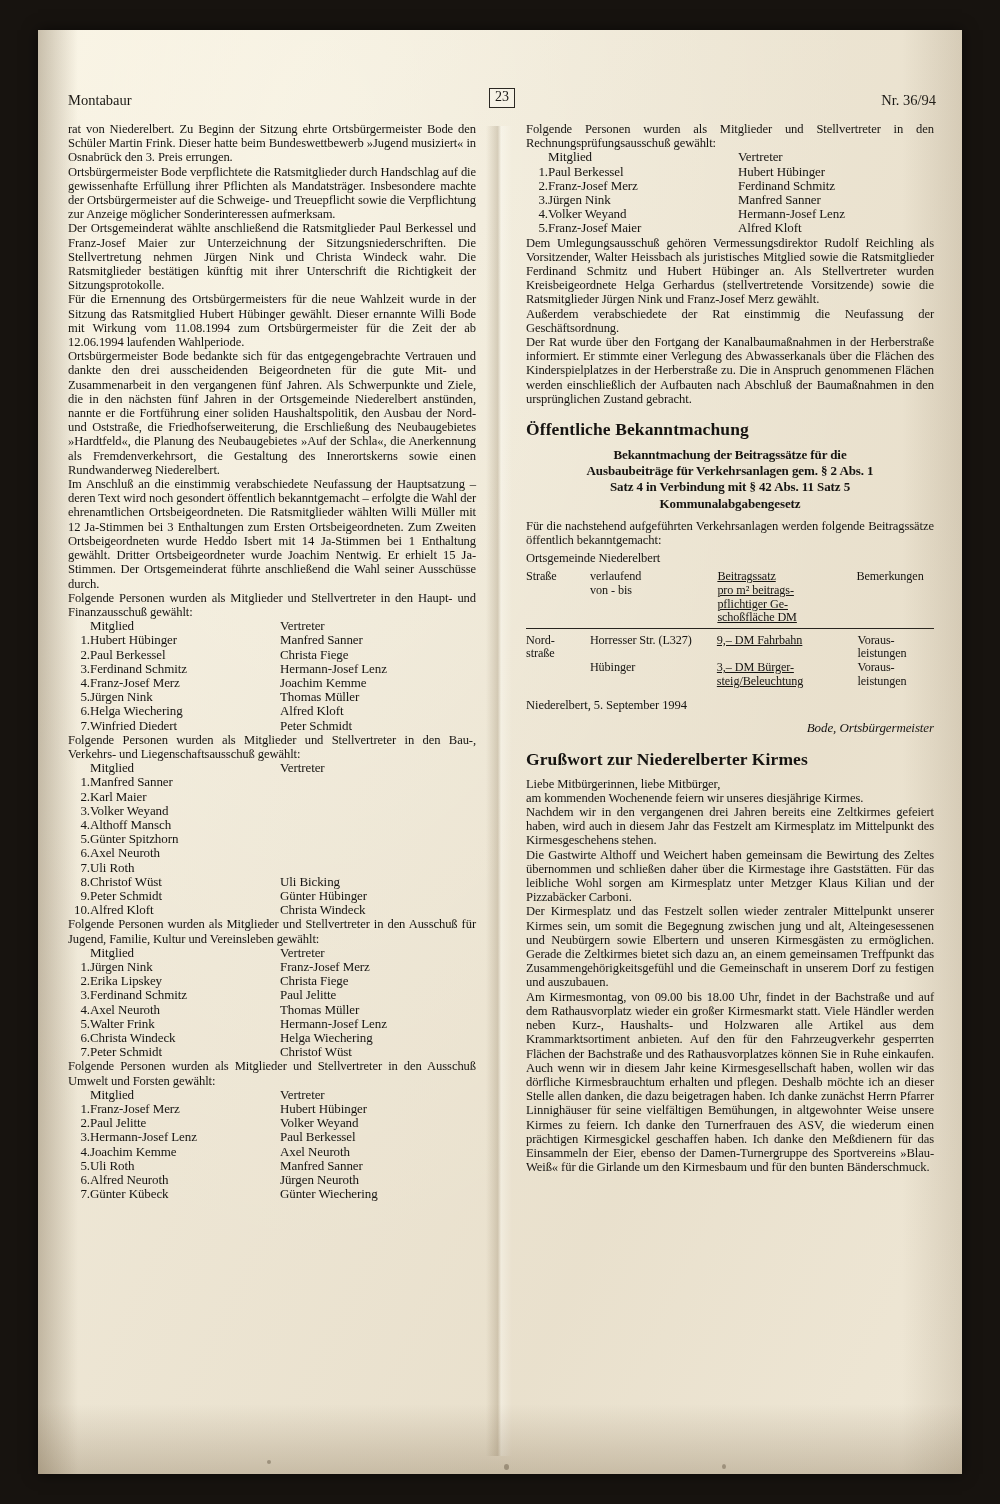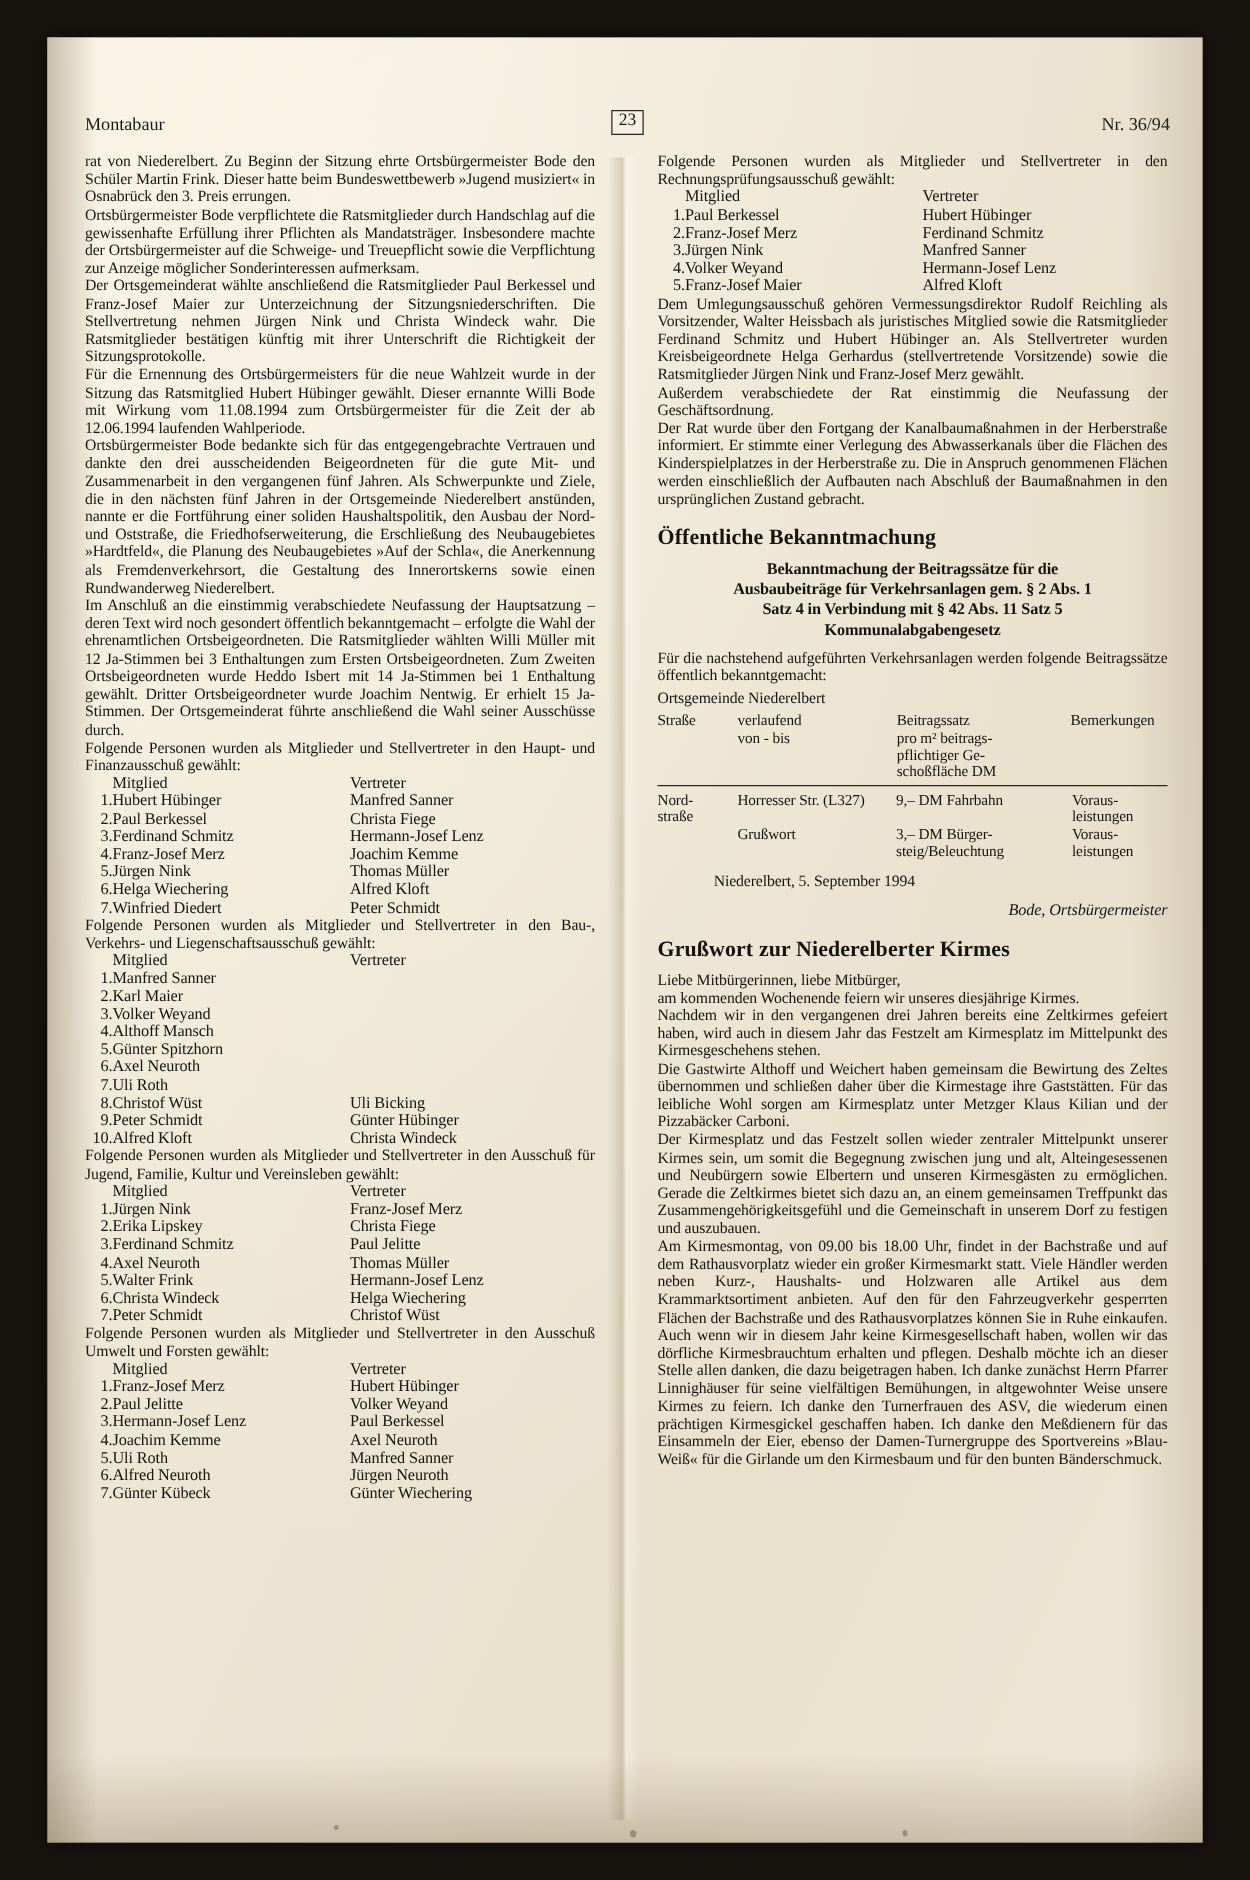--- a/index.html
+++ b/index.html
@@ -164,7 +164,7 @@
   }
   .fees .c1 { width: 62px; }
   .fees .c2 { width: 128px; }
-  .fees .c3 { width: 140px; }
+  .fees .c3 { width: 140px; text-decoration: underline; }
   .fees .c4 { width: 74px; text-align: left; }
   .rule {
     border-top: 1px solid #27241f;

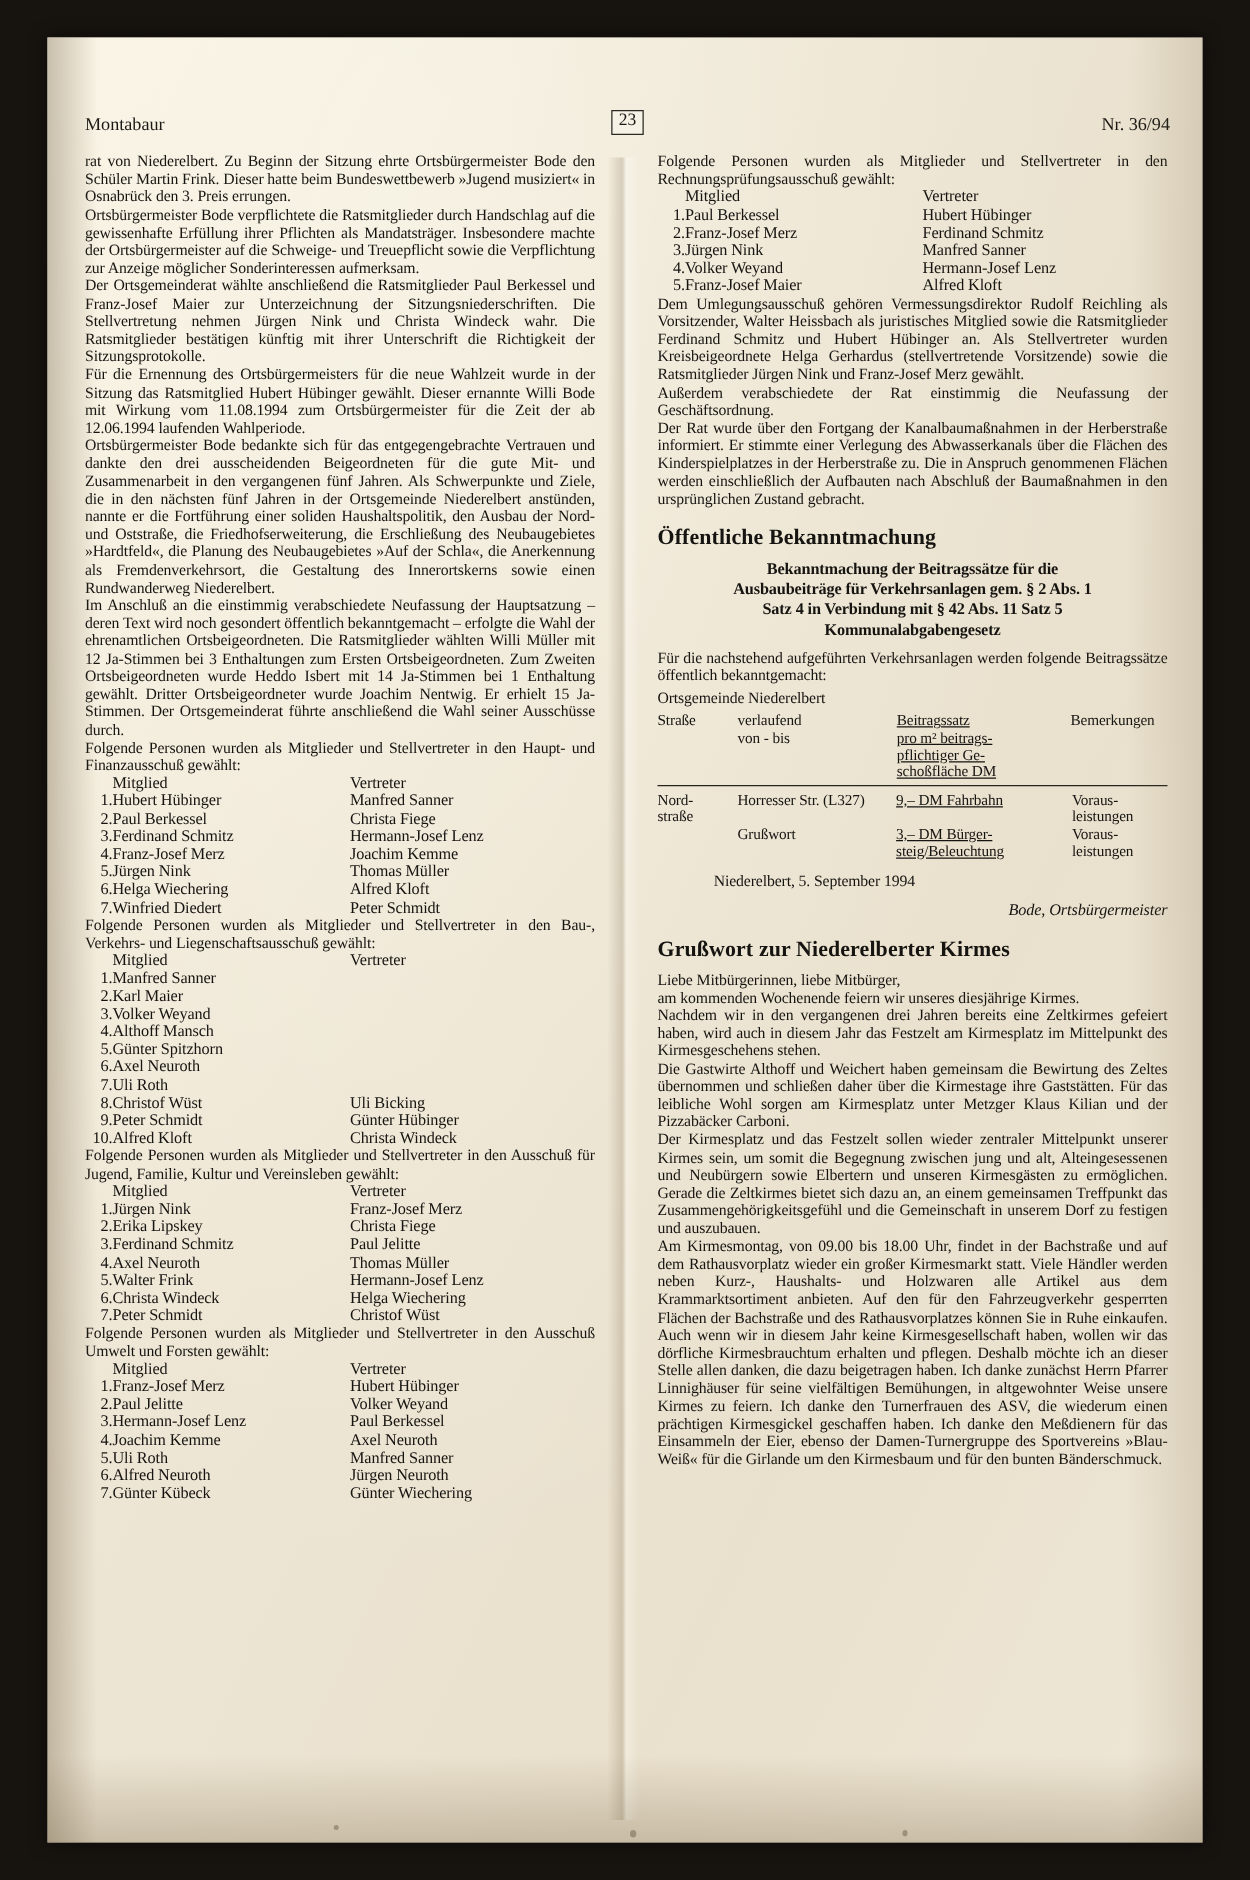--- a/index.html
+++ b/index.html
@@ -490,7 +490,7 @@
           </tr>
           <tr>
             <td class="c1"></td>
-            <td class="c2">Grußwort</td>
+            <td class="c2">Hübinger</td>
             <td class="c3">
               <span>3,– DM Bürger-</span><br>
               <span>steig/Beleuchtung</span>

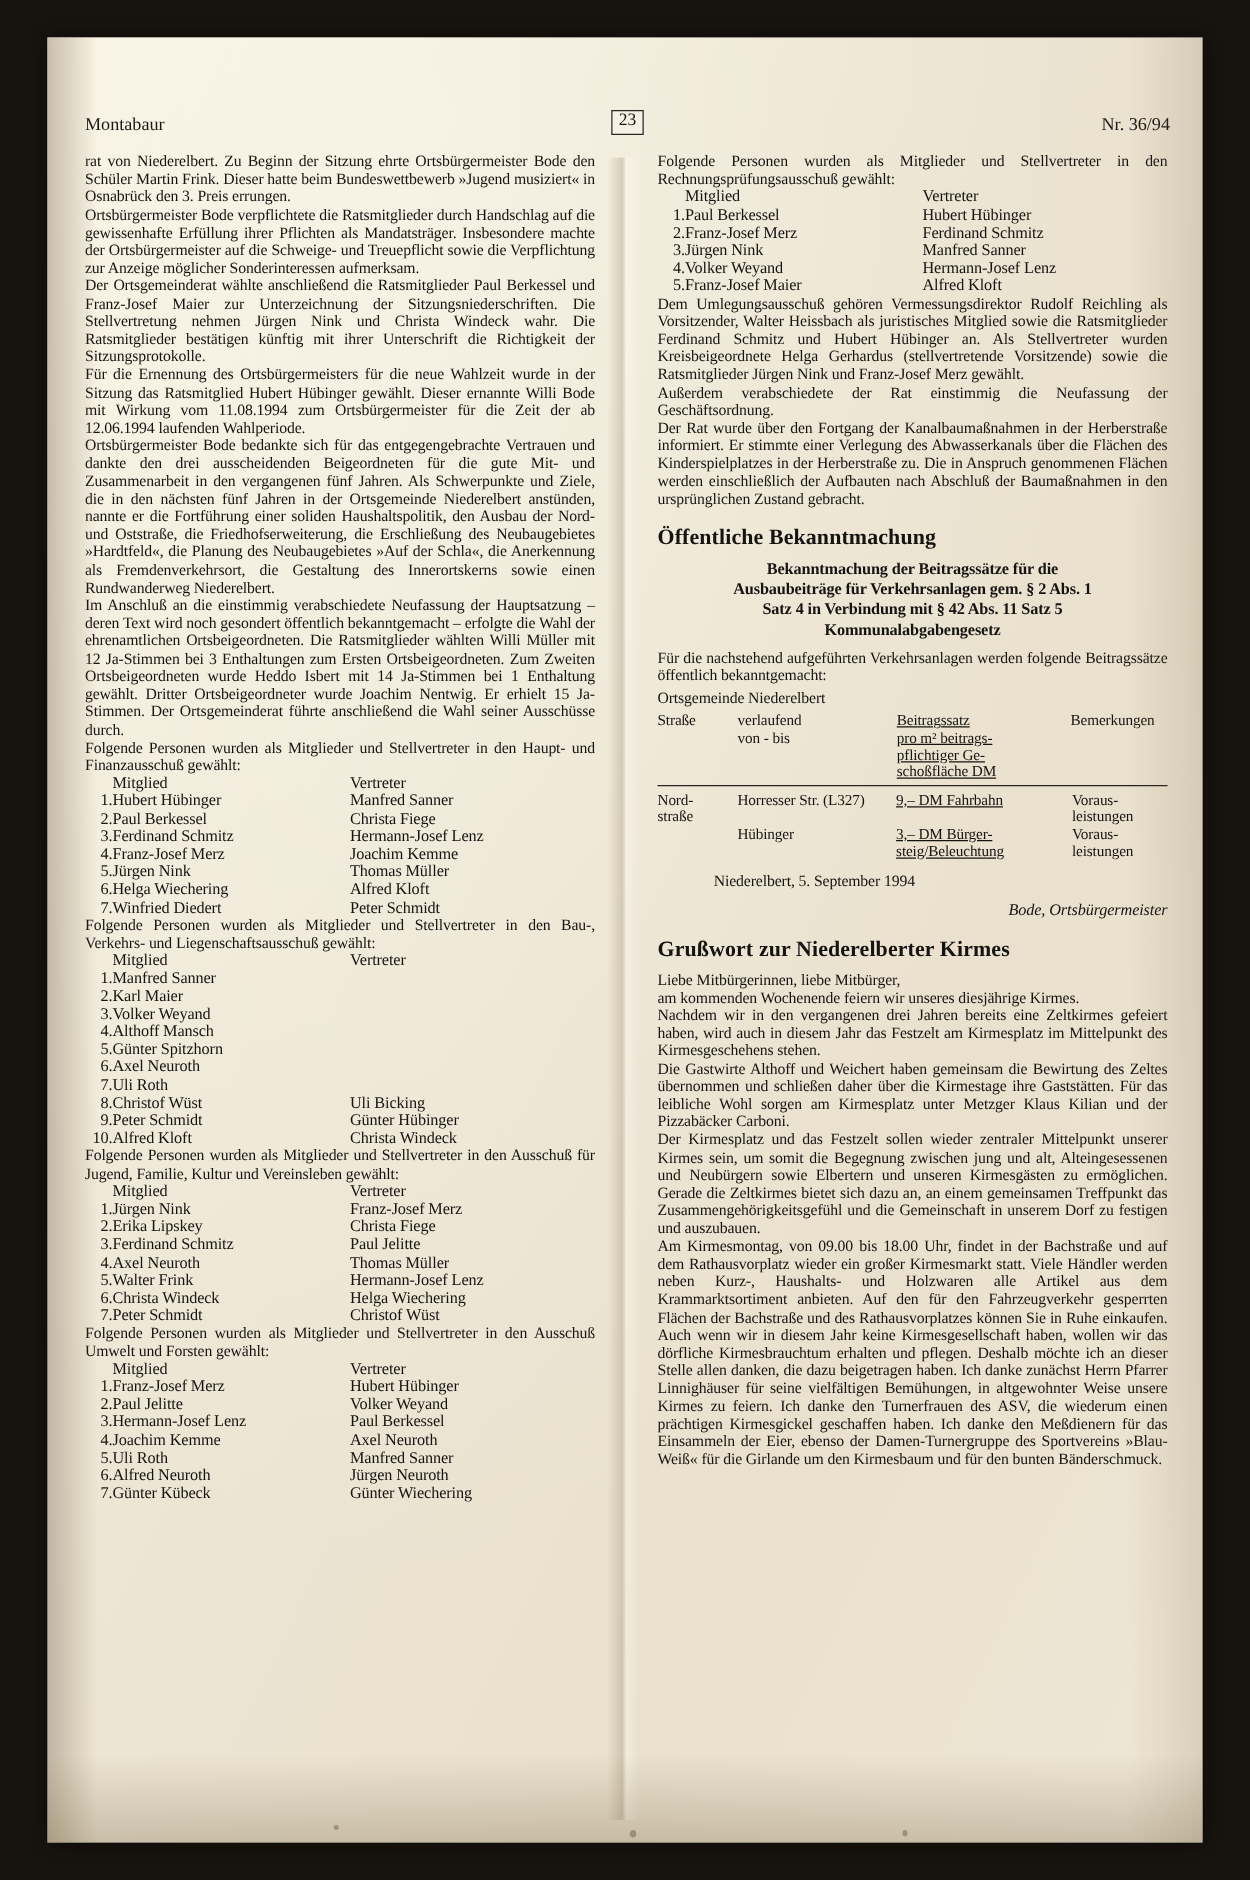--- a/index.html
+++ b/index.html
@@ -177,7 +177,7 @@
     font-size: 13px;
     margin-top: 9px;
   }
-  .datum { margin-top: 10px; margin-left: 45px; }
+  .datum { margin-top: 10px; }
   
   .speck { position: absolute; background: rgba(70,55,35,0.35); border-radius: 50%; }
 </style>

